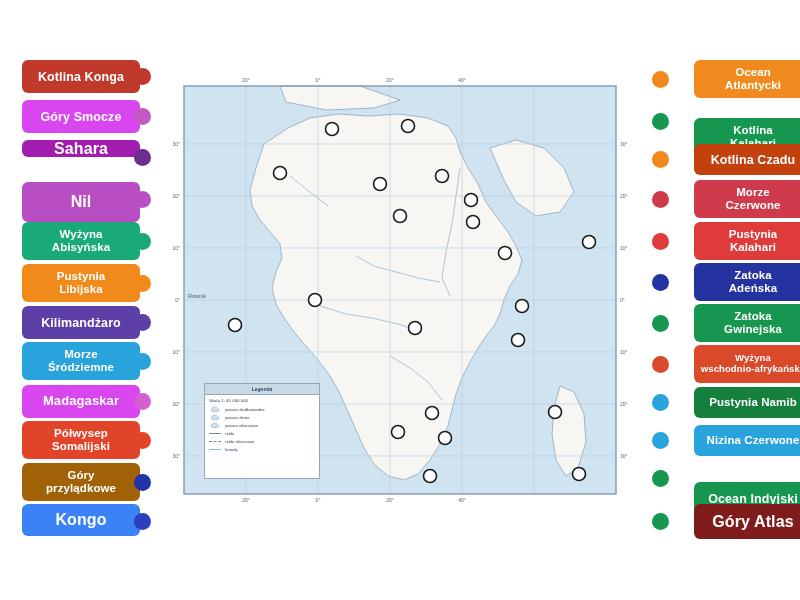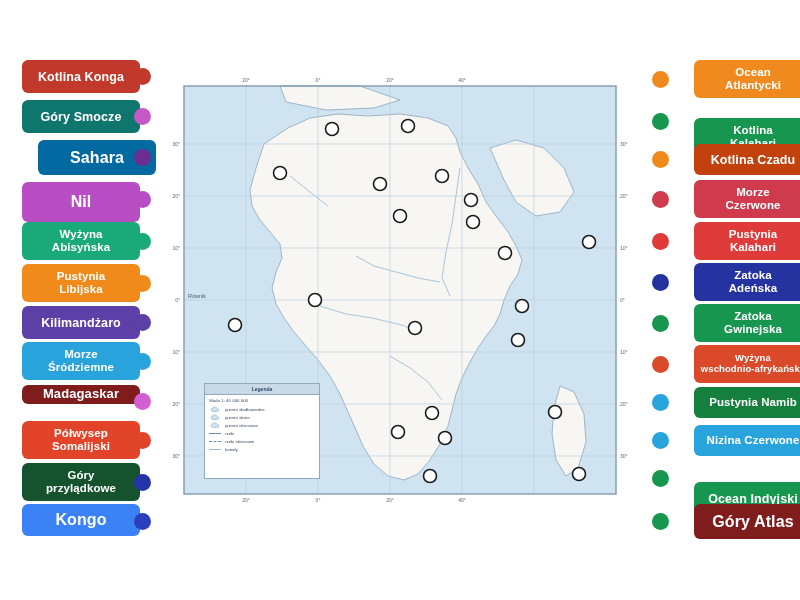--- a/index.html
+++ b/index.html
@@ -118,7 +118,7 @@
   <div class="left-col">
       <div class="label" style="top: 60px; height: 33px; background: rgb(192, 57, 43); font-size: 12.5px;">Kotlina Konga</div>
       <div class="dot" style="background: rgb(192, 57, 43); top: 68px; left: 134px;"></div>
-      <div class="label" style="top: 100px; height: 33px; background: #0f766e; font-size: 12.5px;">Góry Smocze</div>
+      <div class="label" style="top: 100px; height: 33px; background: #d946ef; font-size: 12.5px;">Góry Smocze</div>
       <div class="dot" style="background: rgb(197, 88, 197); top: 108px; left: 134px;"></div>
       <div class="label" style="top: 140px; height: 35px; background: #0369a1; font-size: 16px; margin-left: 16px;">Sahara</div>
       <div class="dot" style="background: rgb(107, 45, 143); top: 149px; left: 134px;"></div>

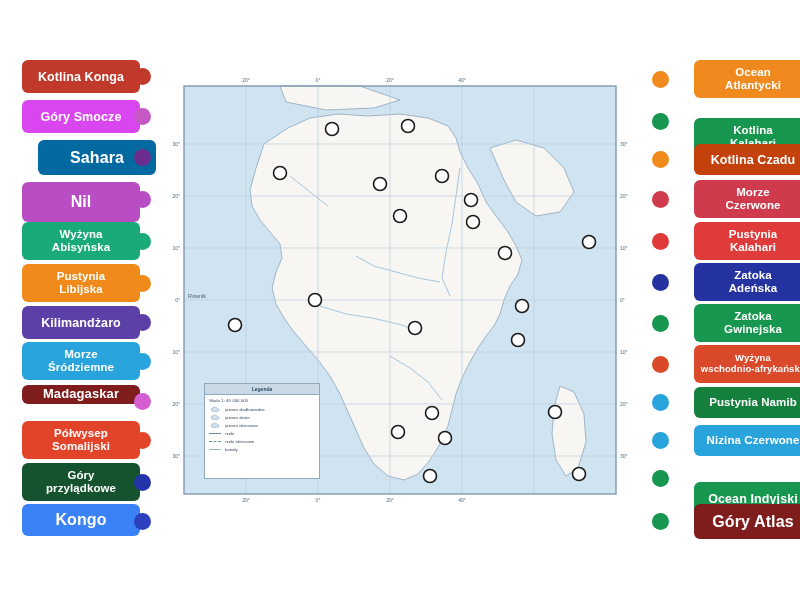--- a/index.html
+++ b/index.html
@@ -120,7 +120,7 @@
       <div class="dot" style="background: rgb(192, 57, 43); top: 68px; left: 134px;"></div>
       <div class="label" style="top: 100px; height: 33px; background: #d946ef; font-size: 12.5px;">Góry Smocze</div>
       <div class="dot" style="background: rgb(197, 88, 197); top: 108px; left: 134px;"></div>
-      <div class="label" style="top: 140px; height: 35px; background: #0369a1; font-size: 16px; margin-left: 16px;">Sahara</div>
+      <div class="label" style="top: 140px; height: 17px; background: #a21caf; font-size: 16px;">Sahara</div>
       <div class="dot" style="background: rgb(107, 45, 143); top: 149px; left: 134px;"></div>
       <div class="label" style="top: 182px; height: 40px; background: rgb(185, 78, 196); font-size: 16px;">Nil</div>
       <div class="dot" style="background: rgb(185, 78, 196); top: 191px; left: 134px;"></div>

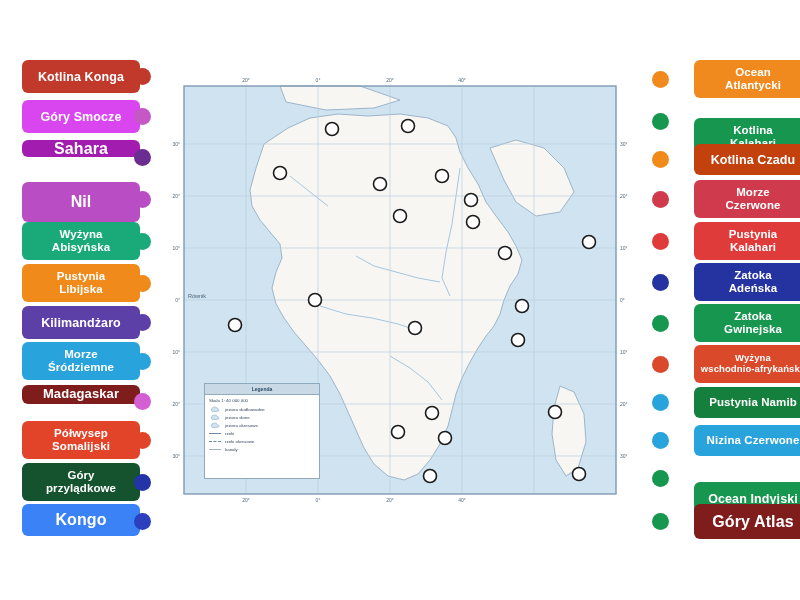--- a/index.html
+++ b/index.html
@@ -135,7 +135,7 @@
       <div class="label" style="top: 342px; height: 38px; background: rgb(41, 163, 220); font-size: 11.5px;">Morze
 Śródziemne</div>
       <div class="dot" style="background: rgb(41, 163, 220); top: 352.5px; left: 134px;"></div>
-      <div class="label" style="top: 385px; height: 19px; background: #7f1d1d; font-size: 13px;">Madagaskar</div>
+      <div class="label" style="top: 385px; height: 33px; background: #d946ef; font-size: 13px;">Madagaskar</div>
       <div class="dot" style="background: rgb(211, 95, 211); top: 393px; left: 134px;"></div>
       <div class="label" style="top: 421px; height: 38px; background: rgb(226, 68, 42); font-size: 11.5px;">Półwysep
 Somalijski</div>

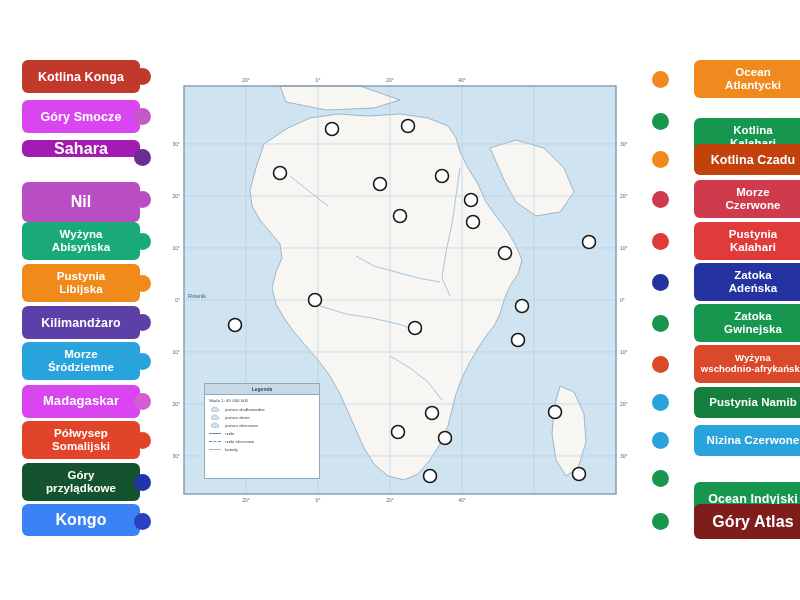--- a/index.html
+++ b/index.html
@@ -140,7 +140,7 @@
       <div class="label" style="top: 421px; height: 38px; background: rgb(226, 68, 42); font-size: 11.5px;">Półwysep
 Somalijski</div>
       <div class="dot" style="background: rgb(226, 68, 42); top: 431.5px; left: 134px;"></div>
-      <div class="label" style="top: 463px; height: 38px; background: #14532d; font-size: 11.5px;">Góry
+      <div class="label" style="top: 463px; height: 38px; background: #a16207; font-size: 11.5px;">Góry
 przylądkowe</div>
       <div class="dot" style="background: rgb(35, 51, 168); top: 473.5px; left: 134px;"></div>
       <div class="label" style="top: 504px; height: 32px; background: #3b82f6; font-size: 16px;">Kongo</div>

